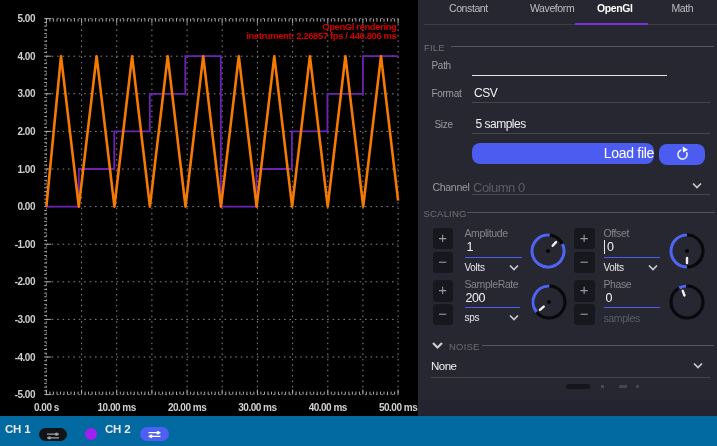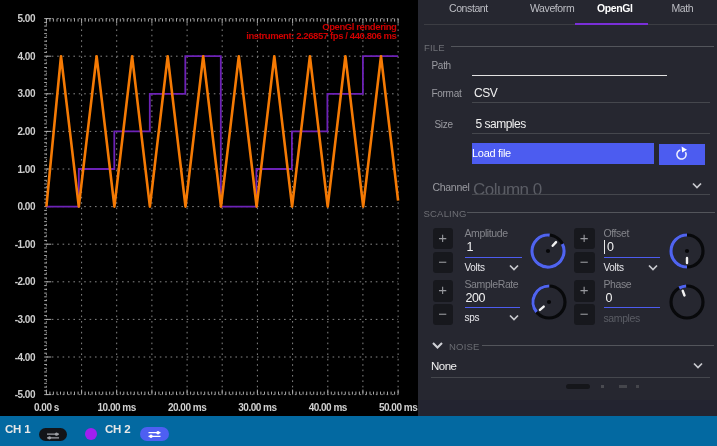--- a/index.html
+++ b/index.html
@@ -22,7 +22,7 @@
 .klab{position:absolute;font-size:10.5px;letter-spacing:-0.4px;color:#84858b}
 .kval{position:absolute;font-size:12.5px;letter-spacing:-0.4px;color:#f2f2f2}
 .chev{position:absolute}
-.btn{position:absolute;background:#4c5cf0;border-radius:0;color:#fff;font-size:11px;letter-spacing:-0.3px;text-align:left}
+.btn{position:absolute;background:#4c5cf0;border-radius:8px;color:#fff;font-size:14px;letter-spacing:-0.3px;text-align:right}
 .chtxt{position:absolute;font-weight:bold;font-size:11.5px;letter-spacing:-0.2px;color:#e8e8e8;top:7px}
 </style></head><body>
 <div id="app">

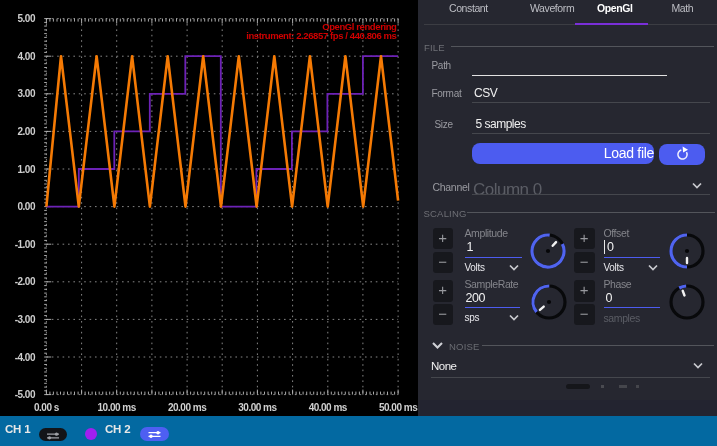--- a/index.html
+++ b/index.html
@@ -81,7 +81,7 @@
           <path d="M22.6 2.6l5.4 3.1-4.9 2.9z" fill="#fff"></path>
         </svg></div>
 <div class="flab" style="left:12.5px;top:181px;font-size:10.5px">Channel</div>
-<div class="fval" style="left:53px;top:180px;color:#5b5d65;font-size:17px">Column 0</div>
+<div class="fval" style="left:53px;top:180px;color:#5b5d65;font-size:13px">Column 0</div>
 <svg class="chev" style="left:271px;top:182px" width="12" height="8" viewBox="0 0 12 8">
         <path d="M2 1.5l4 4 4-4" stroke="#c9cacf" stroke-width="1.7" fill="none"></path>
       </svg>

